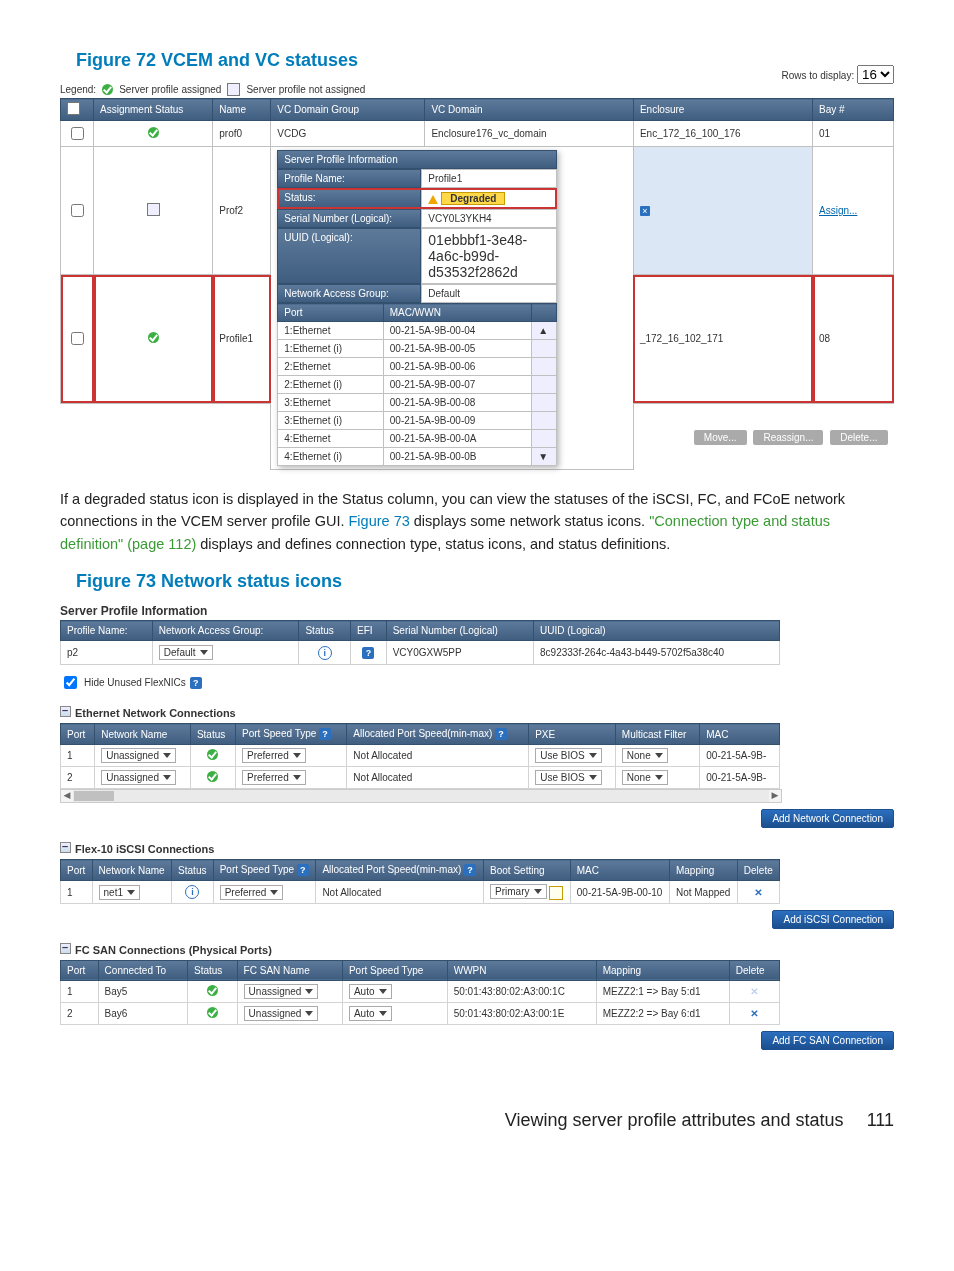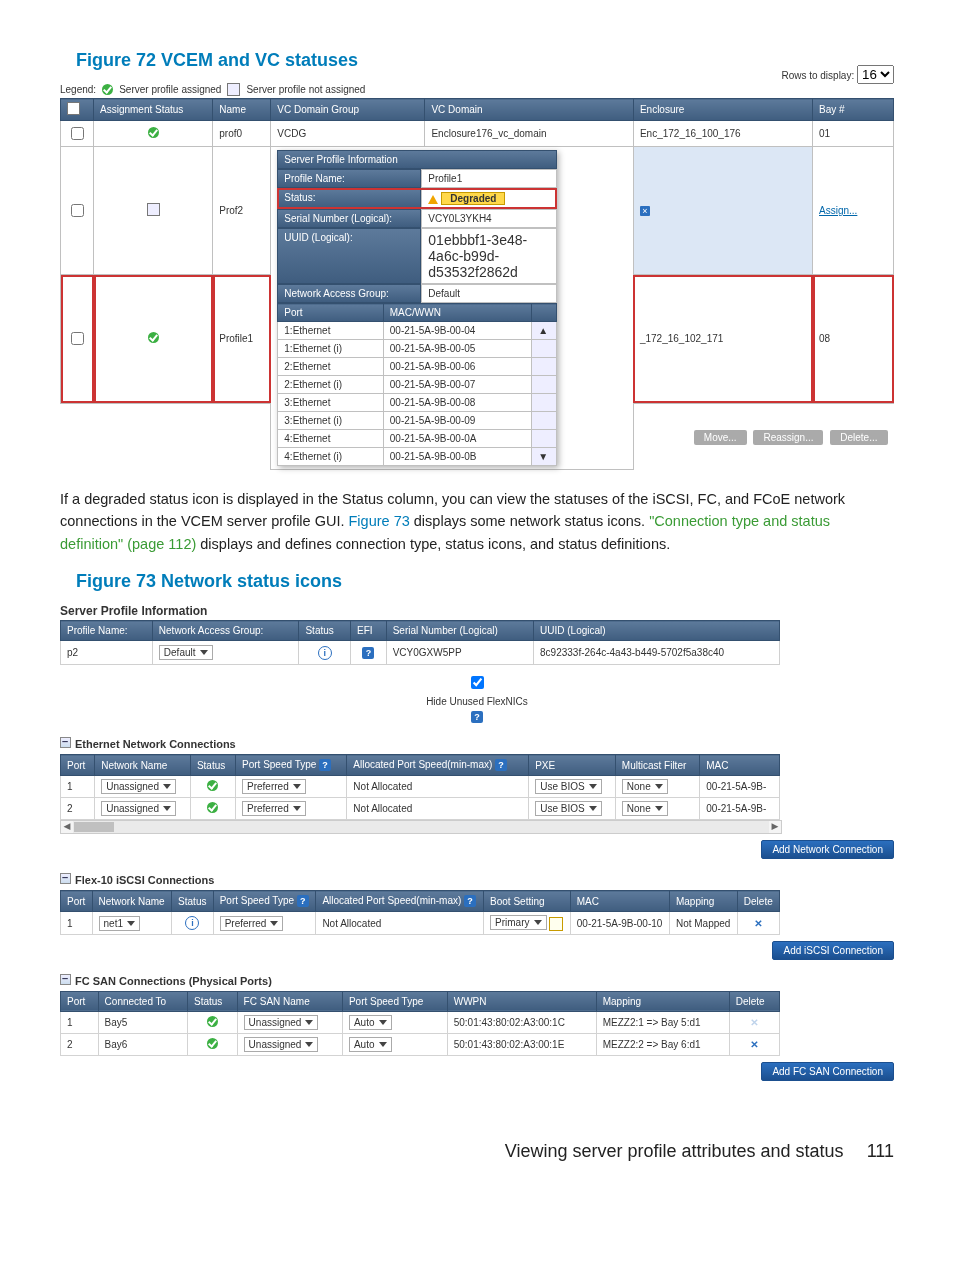--- a/index.html
+++ b/index.html
@@ -126,7 +126,7 @@
     display:inline-block;width:12px;height:12px;border-radius:2px;background:#2b6fbf;
     color:#fff;font-weight:bold;text-align:center;line-height:12px;font-size:9px;
   }
-  .hide-chk { display:flex;align-items:center;gap:4px;margin:6px 0 0 0;flex-direction:column;}
+  .hide-chk { display:flex;align-items:center;gap:4px;margin:6px 0 0 0;}
   .sec-title { font-weight:bold; font-size:11px; margin:14px 0 4px 0;}
   .sec-title .chev{
     display:inline-block;border:1px solid #888;width:9px;height:9px;margin-right:4px;

